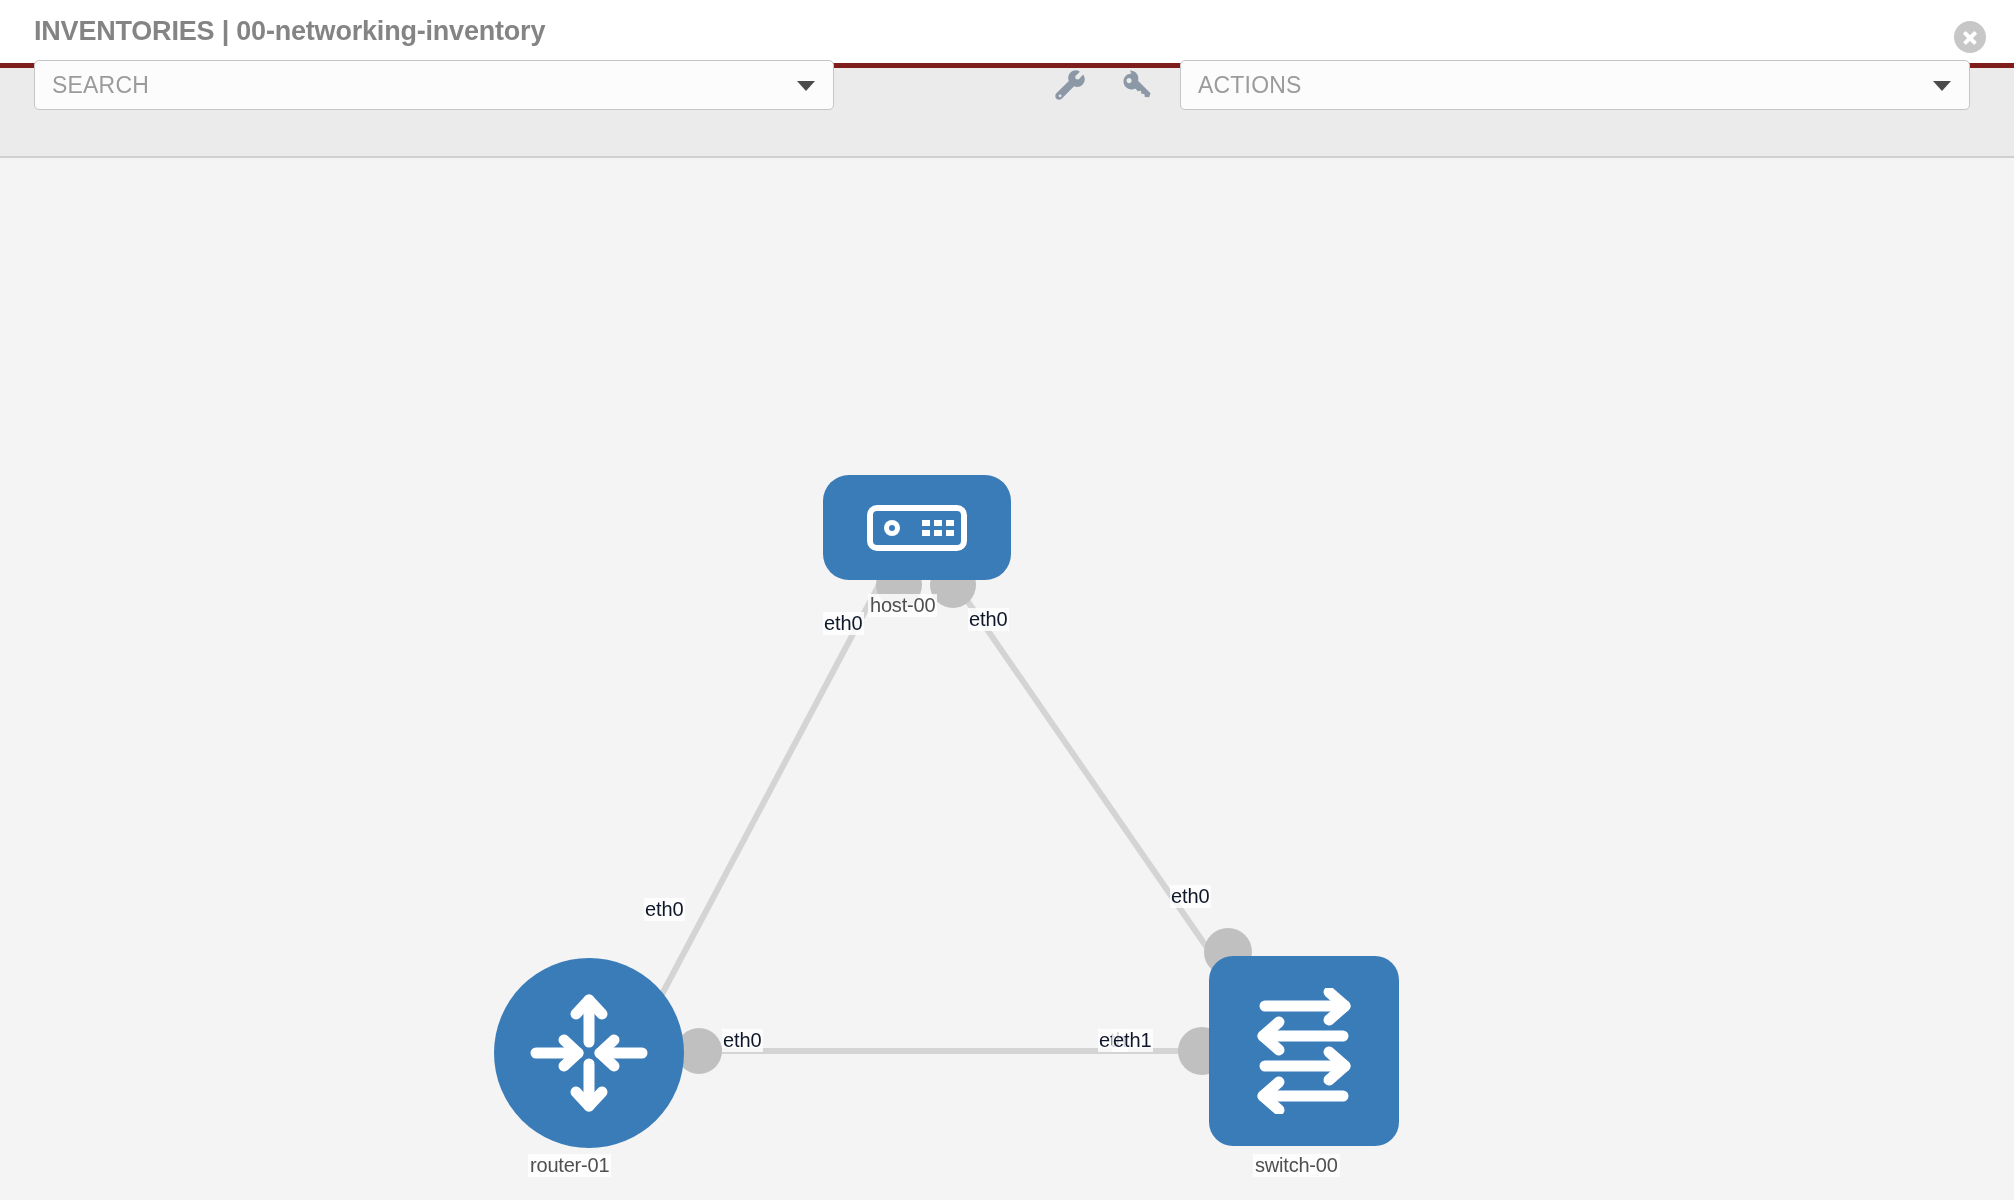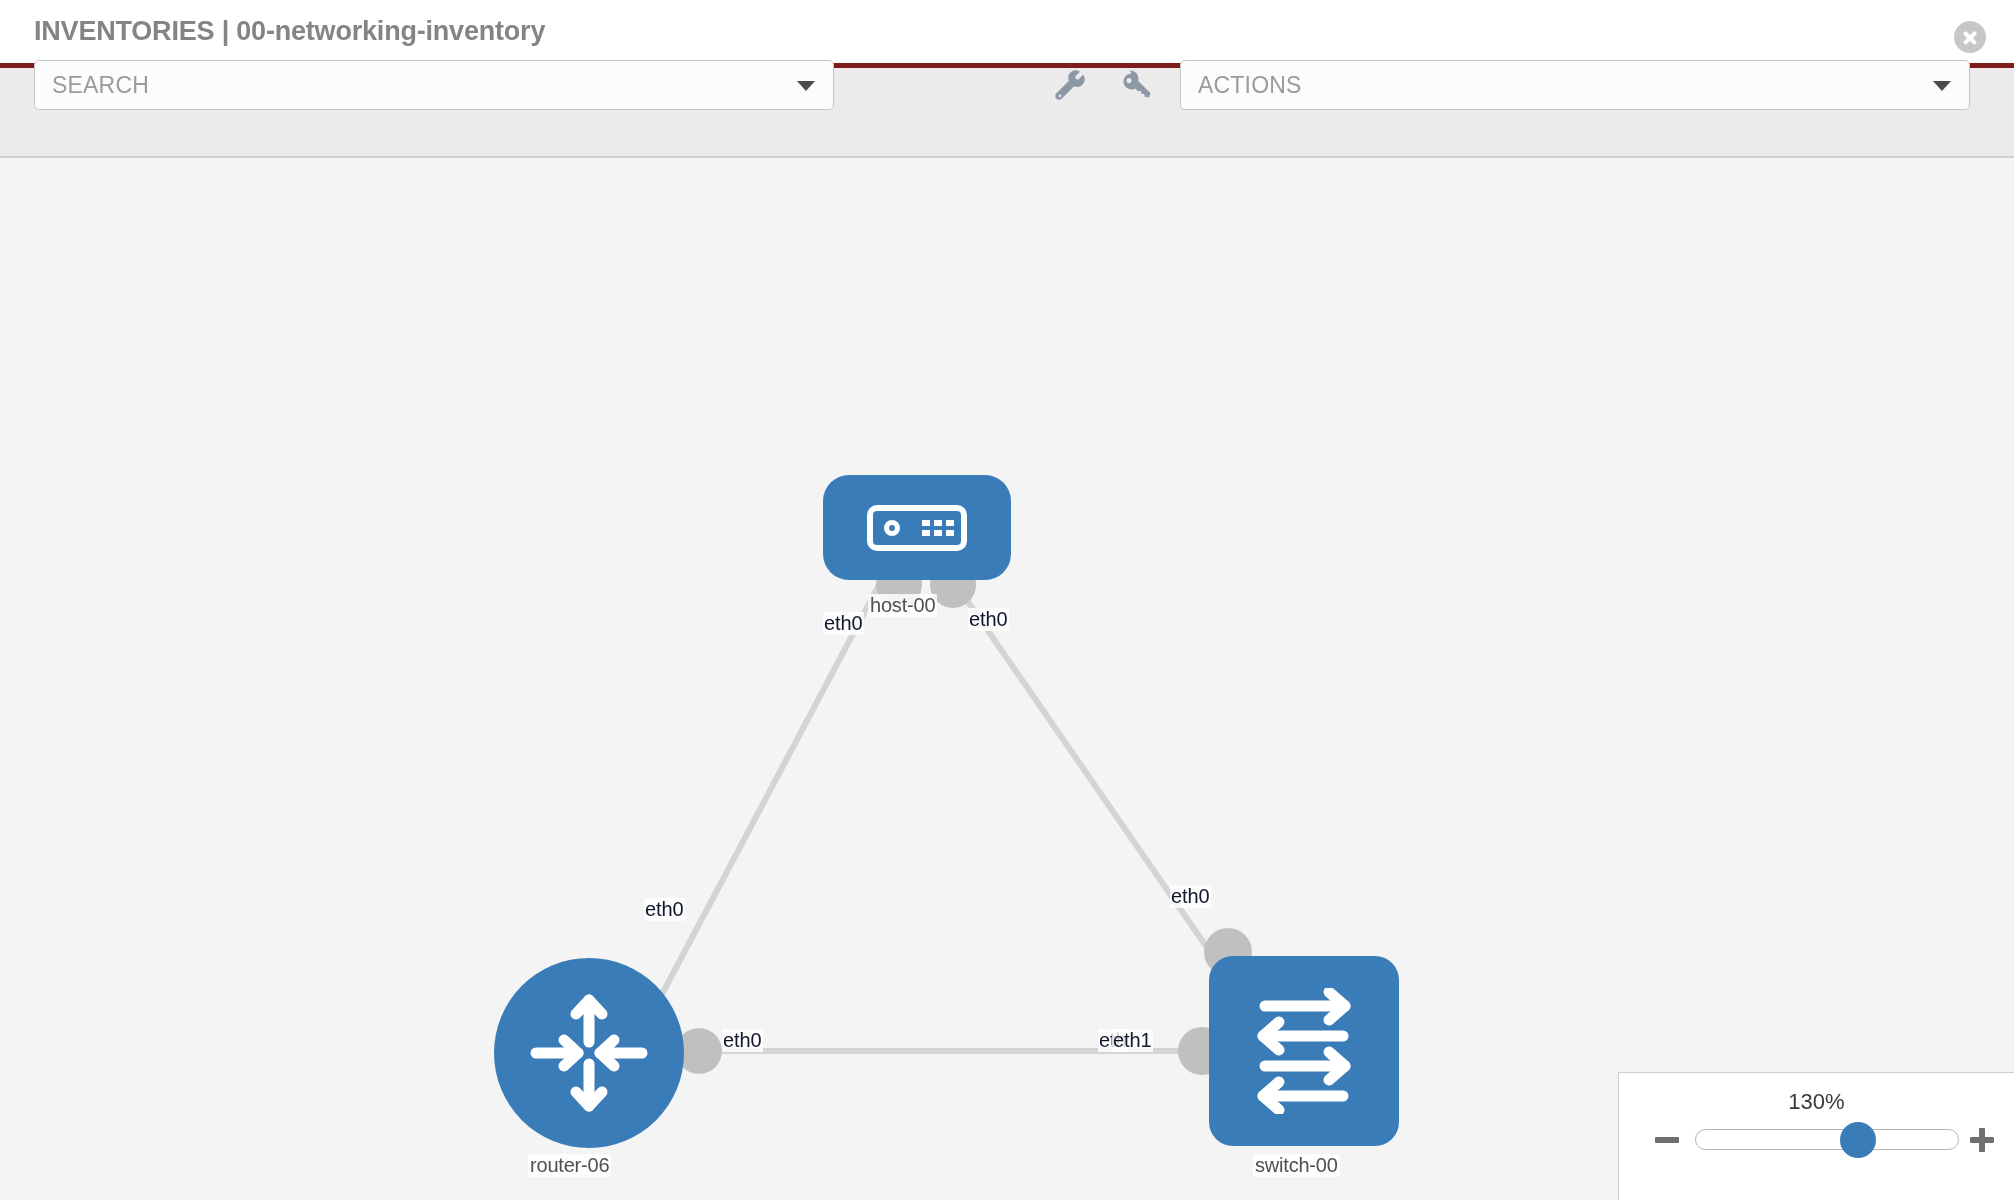--- a/index.html
+++ b/index.html
@@ -303,14 +303,6 @@
   <div class="elabel" style="left:1098px; top:871px;">eth</div>
   <div class="elabel" style="left:1112px; top:871px;text-align:right;">eth1</div>
 
-  <div class="zoom-panel">
-    <div class="zoom-value">130%</div>
-    <div class="zoom-minus"></div>
-    <div class="zoom-track">
-      <div class="zoom-thumb" style="left: 144.44px;"></div>
-    </div>
-    <div class="zoom-plus"></div>
-  </div>
 </div>
 
 </body></html>

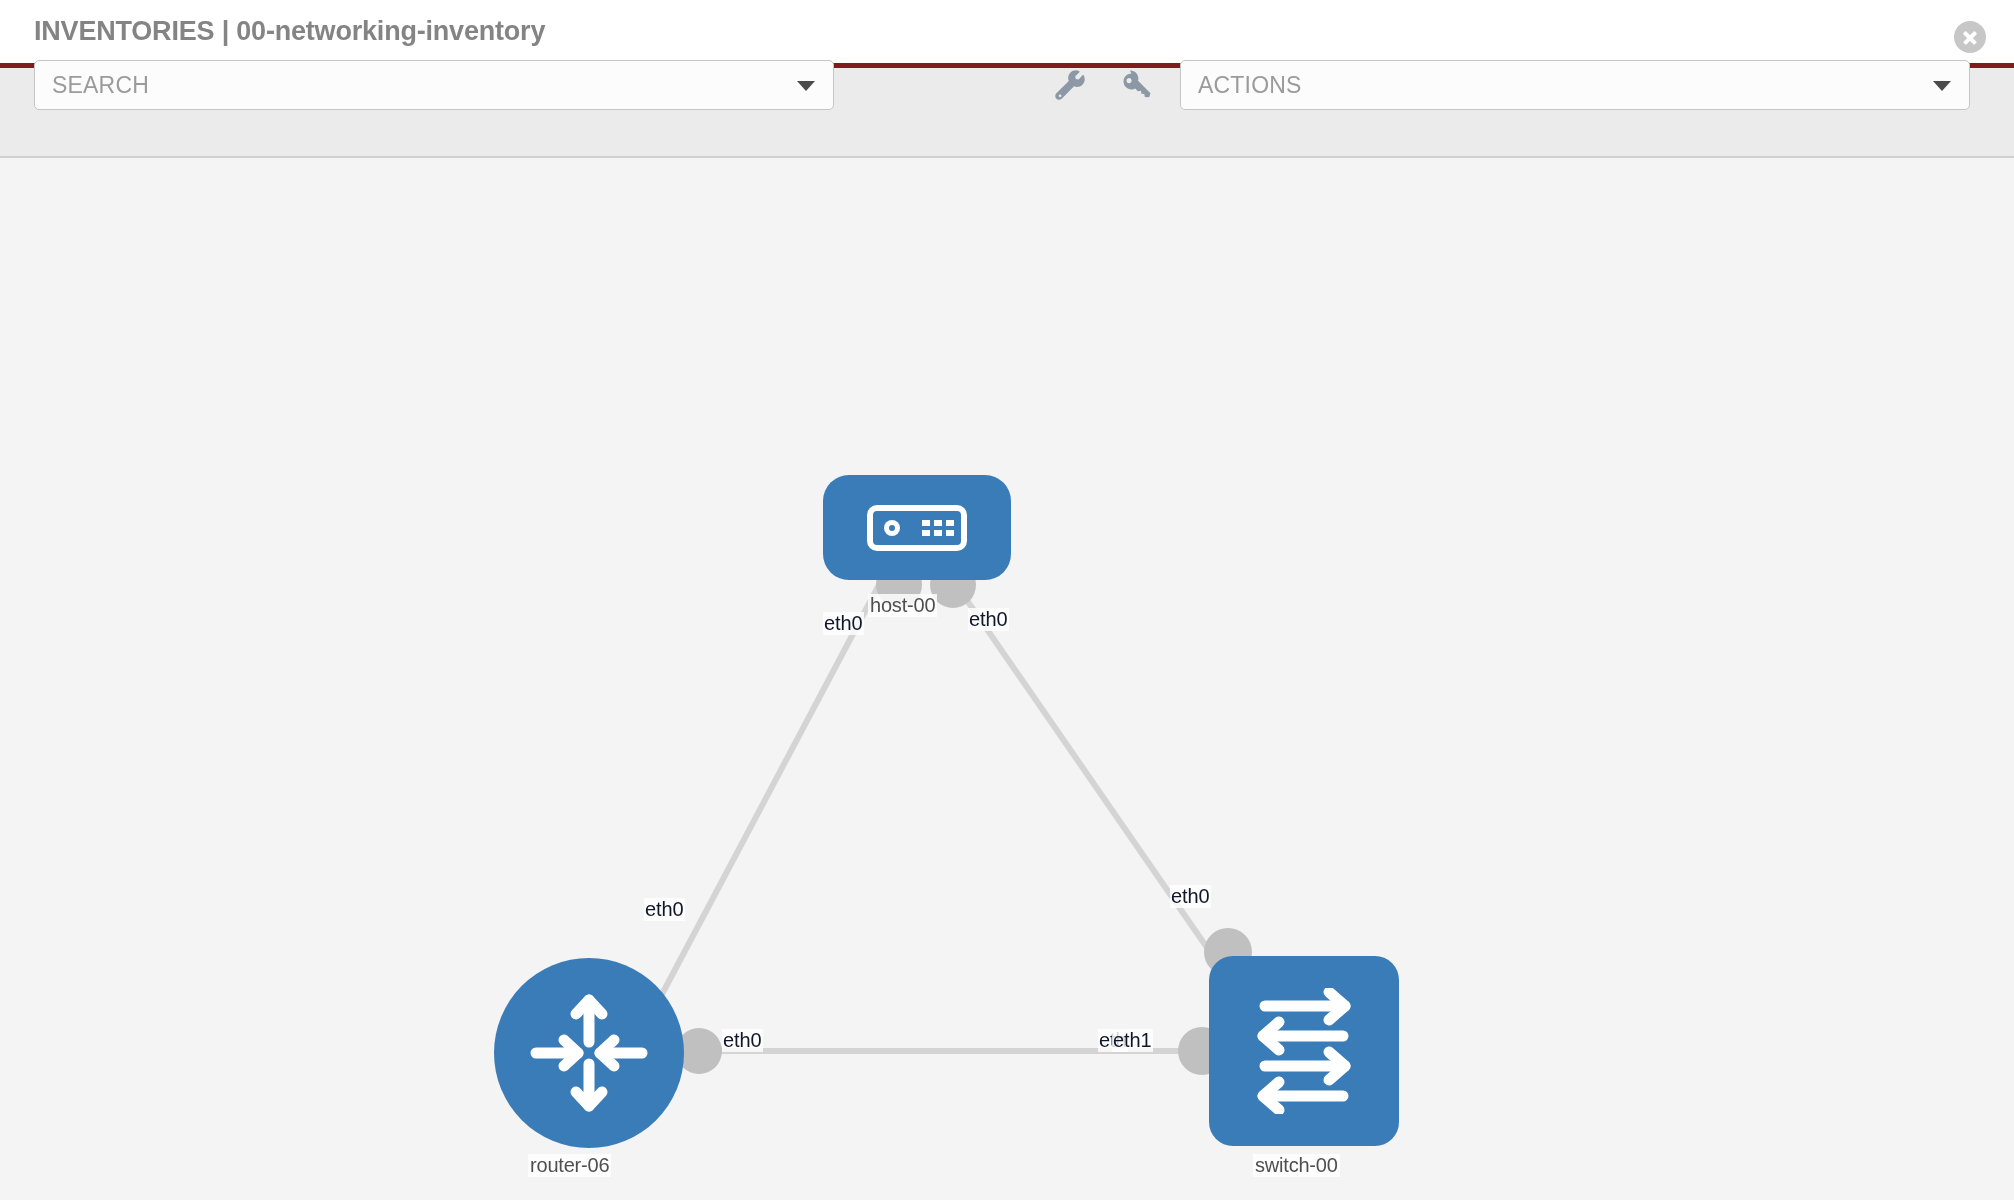--- a/index.html
+++ b/index.html
@@ -292,7 +292,7 @@
   </div>
 
   <div class="nlabel" style="left:868px; top:436px;">host-00</div>
-  <div class="nlabel" style="left:528px; top:996px;">router-06</div>
+  <div class="nlabel" style="left:528px; top:996px;">router-01</div>
   <div class="nlabel" style="left:1245px; top:996px;margin-left:8px;">switch-00</div>
 
   <div class="elabel" style="left:823px; top:454px;">eth0</div>

